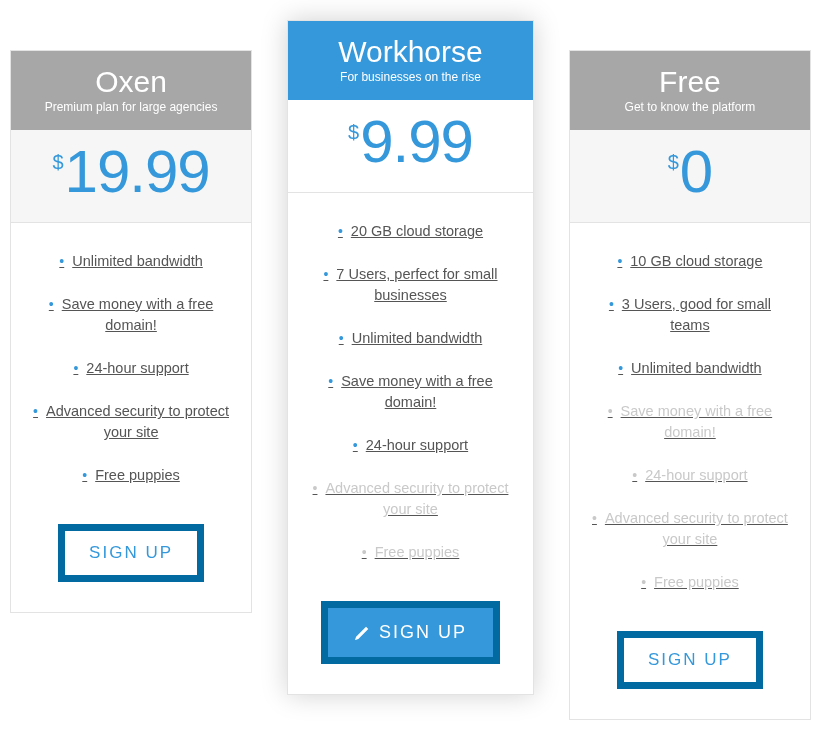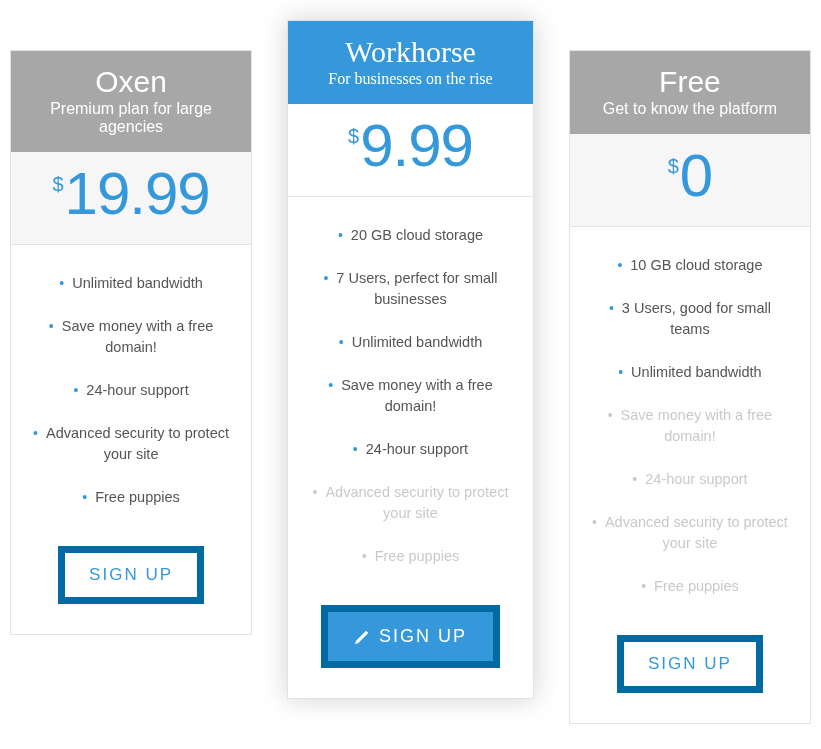--- a/index.html
+++ b/index.html
@@ -38,7 +38,6 @@
   }
   .card.featured .card-header {
     background: #3498db;
-    font-family: Liberation Serif, serif;
   }
   .plan-name {
     font-size: 30px;

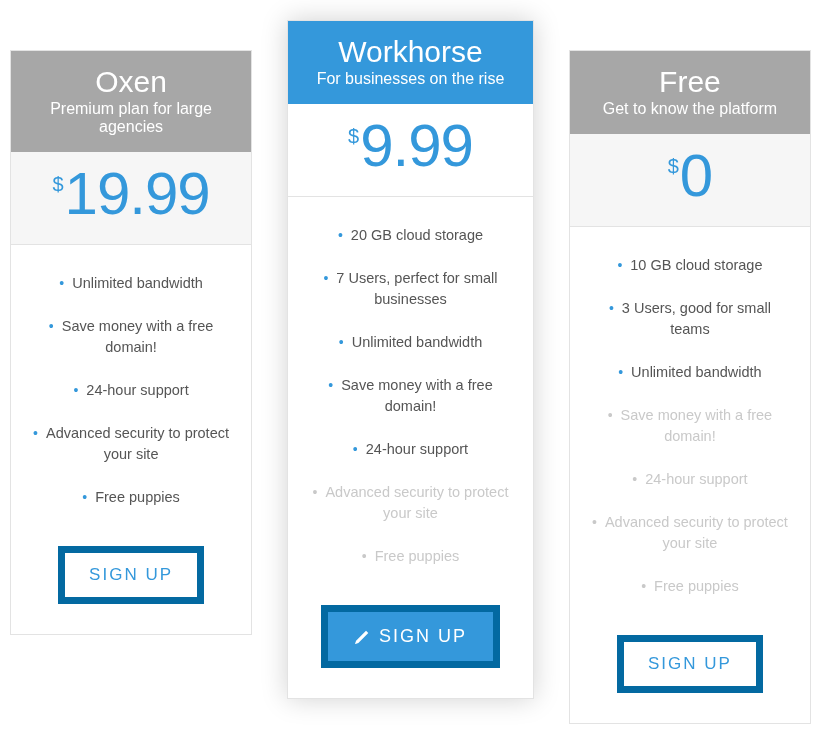--- a/index.html
+++ b/index.html
@@ -46,7 +46,7 @@
     margin-bottom: 2px;
   }
   .plan-sub {
-    font-size: 16px;
+    font-size: 12px;
     font-weight: 300;
   }
   .price-block {

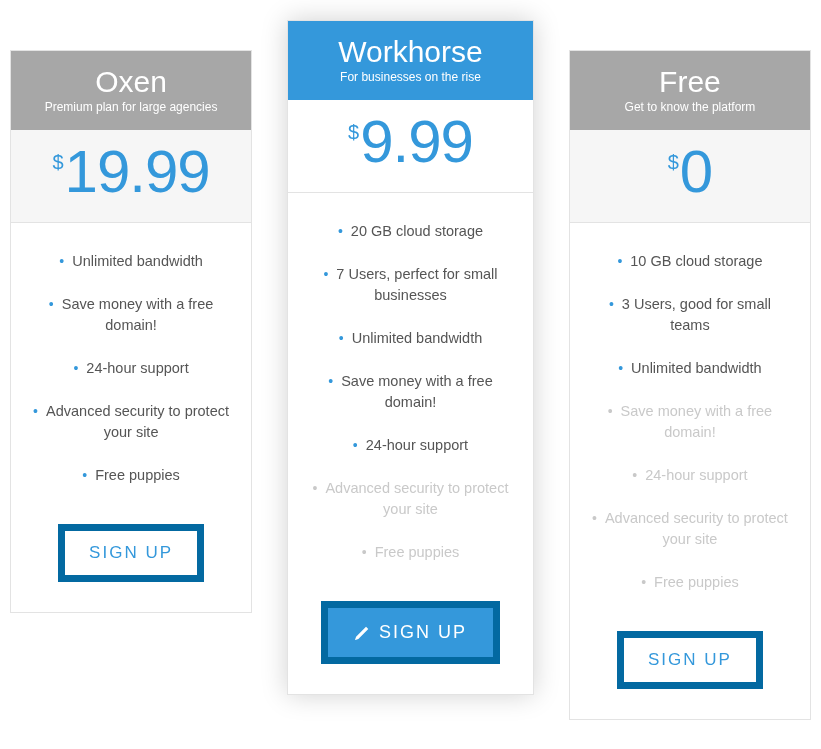--- a/index.html
+++ b/index.html
@@ -72,6 +72,7 @@
   .features {
     list-style: none;
     padding: 28px 18px 10px;
+    text-decoration: underline;
   }
   .features li {
     font-size: 14.5px;

